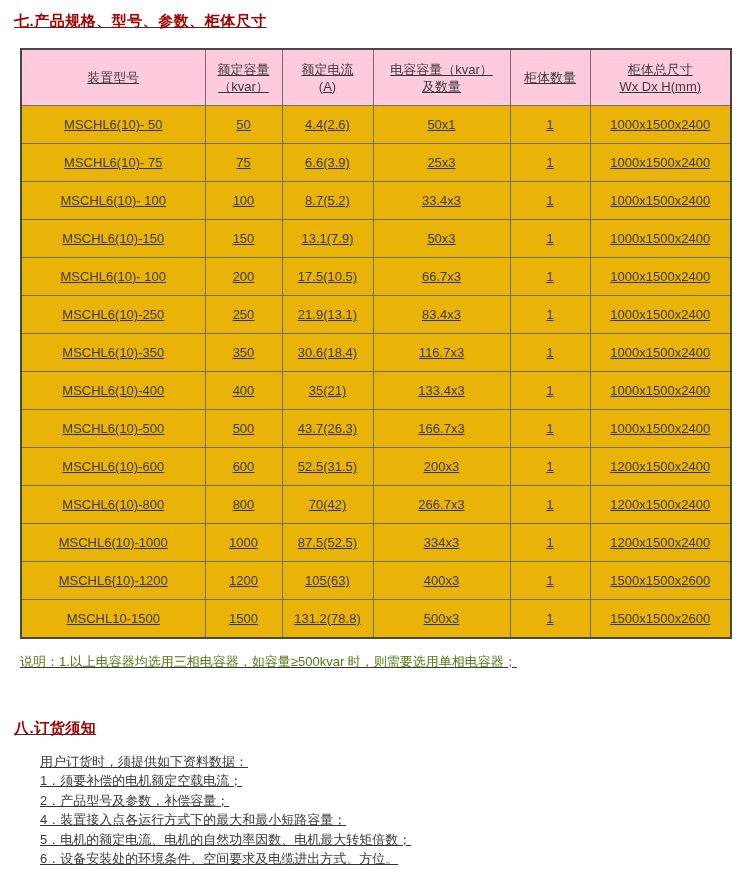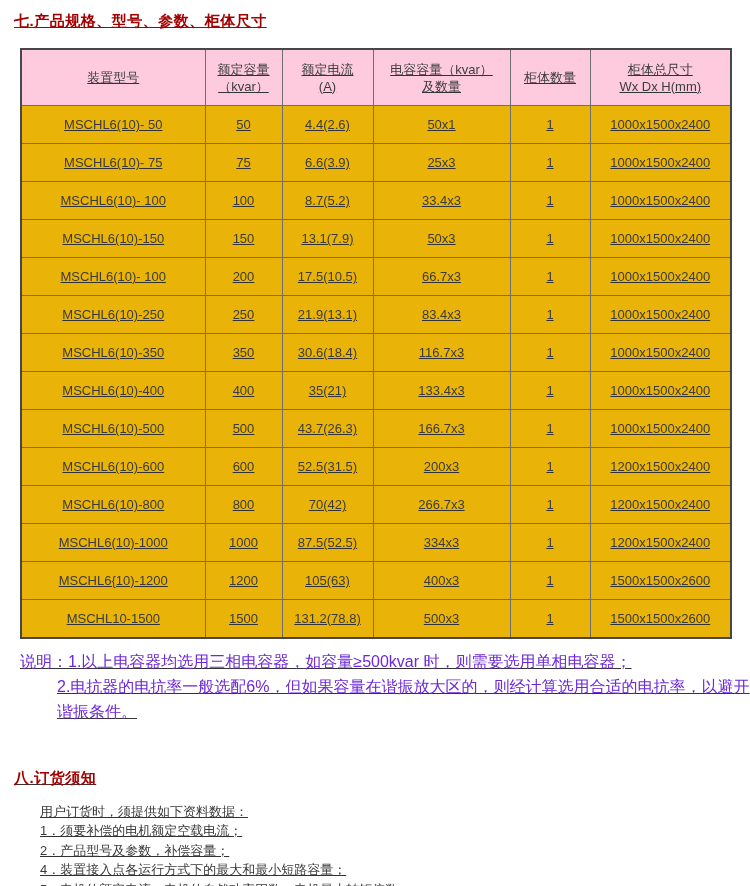--- a/index.html
+++ b/index.html
@@ -59,8 +59,8 @@
   .hl { display: block; line-height: 17px; }
   .notes {
     margin: 9px 0 4px 20px;
-    font-size: 16px;
-    color: #6d28d9;
+    font-size: 13px;
+    color: #4d7c0f;
     line-height: 25px;
   }
   .note-indent { padding-left: 37px; }

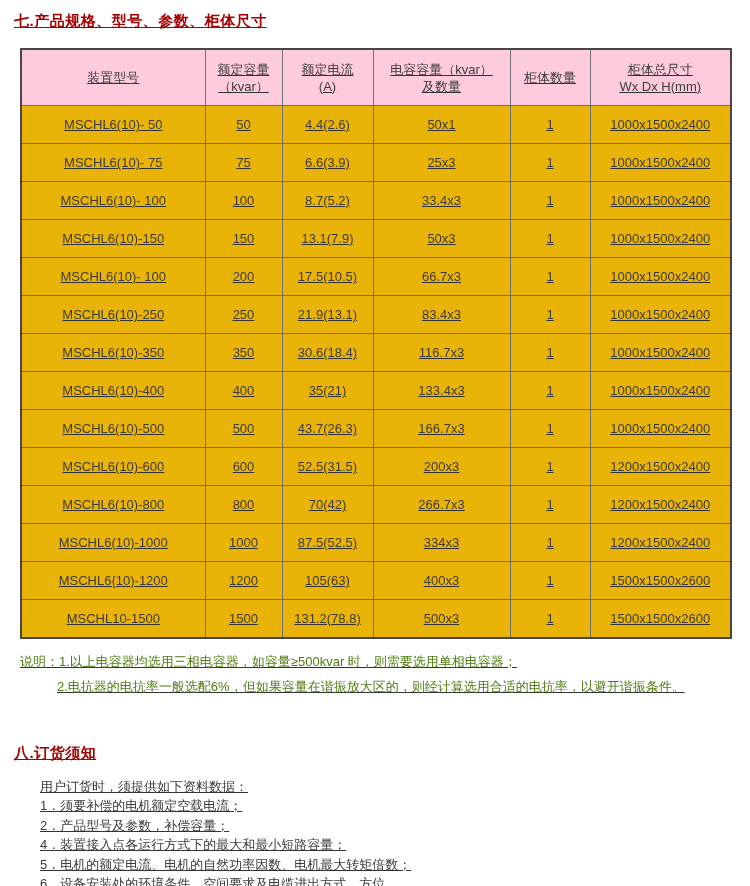--- a/index.html
+++ b/index.html
@@ -237,7 +237,6 @@
     <div class="note-line">
       <span>说明：</span><span>1.以上电容器均选用三相电容器，如容量≥500kvar 时，则需要选用单相电容器；</span>
     </div>
-    <div class="note-line note-indent">2.电抗器的电抗率一般选配6%，但如果容量在谐振放大区的，则经计算选用合适的电抗率，以避开谐振条件。</div>
   </div>
 
   <h2 class="sec-title sec8">八.订货须知</h2>

